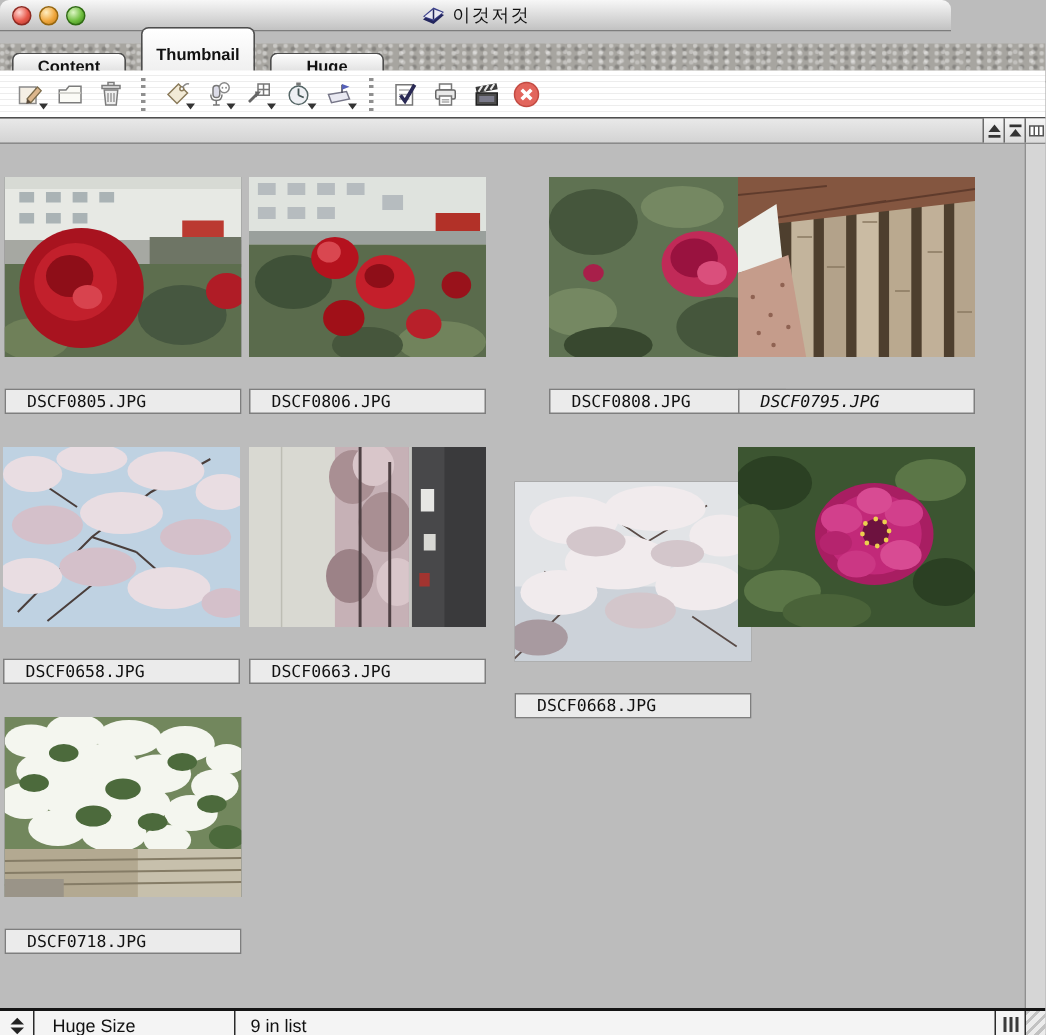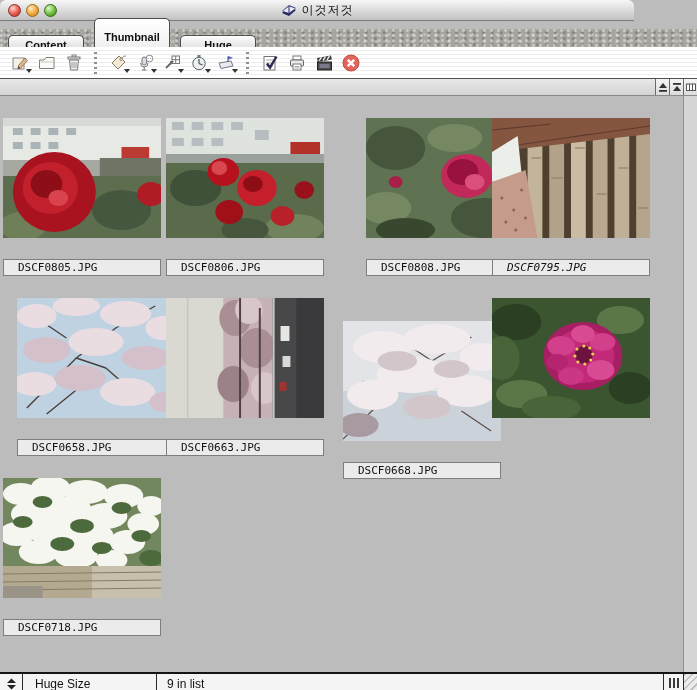--- a/index.html
+++ b/index.html
@@ -372,7 +372,7 @@
     <div class="fname">DSCF0795.JPG</div>
   </div>
 
-  <div class="cell" style="left:17px; top:202px;">
+  <div class="cell" style="left:2px; top:202px;">
     <div class="photo">
       <svg width="158" height="120" viewBox="0 0 160 120" preserveAspectRatio="none">
         <rect width="160" height="120" fill="#bfd2e2"></rect>

